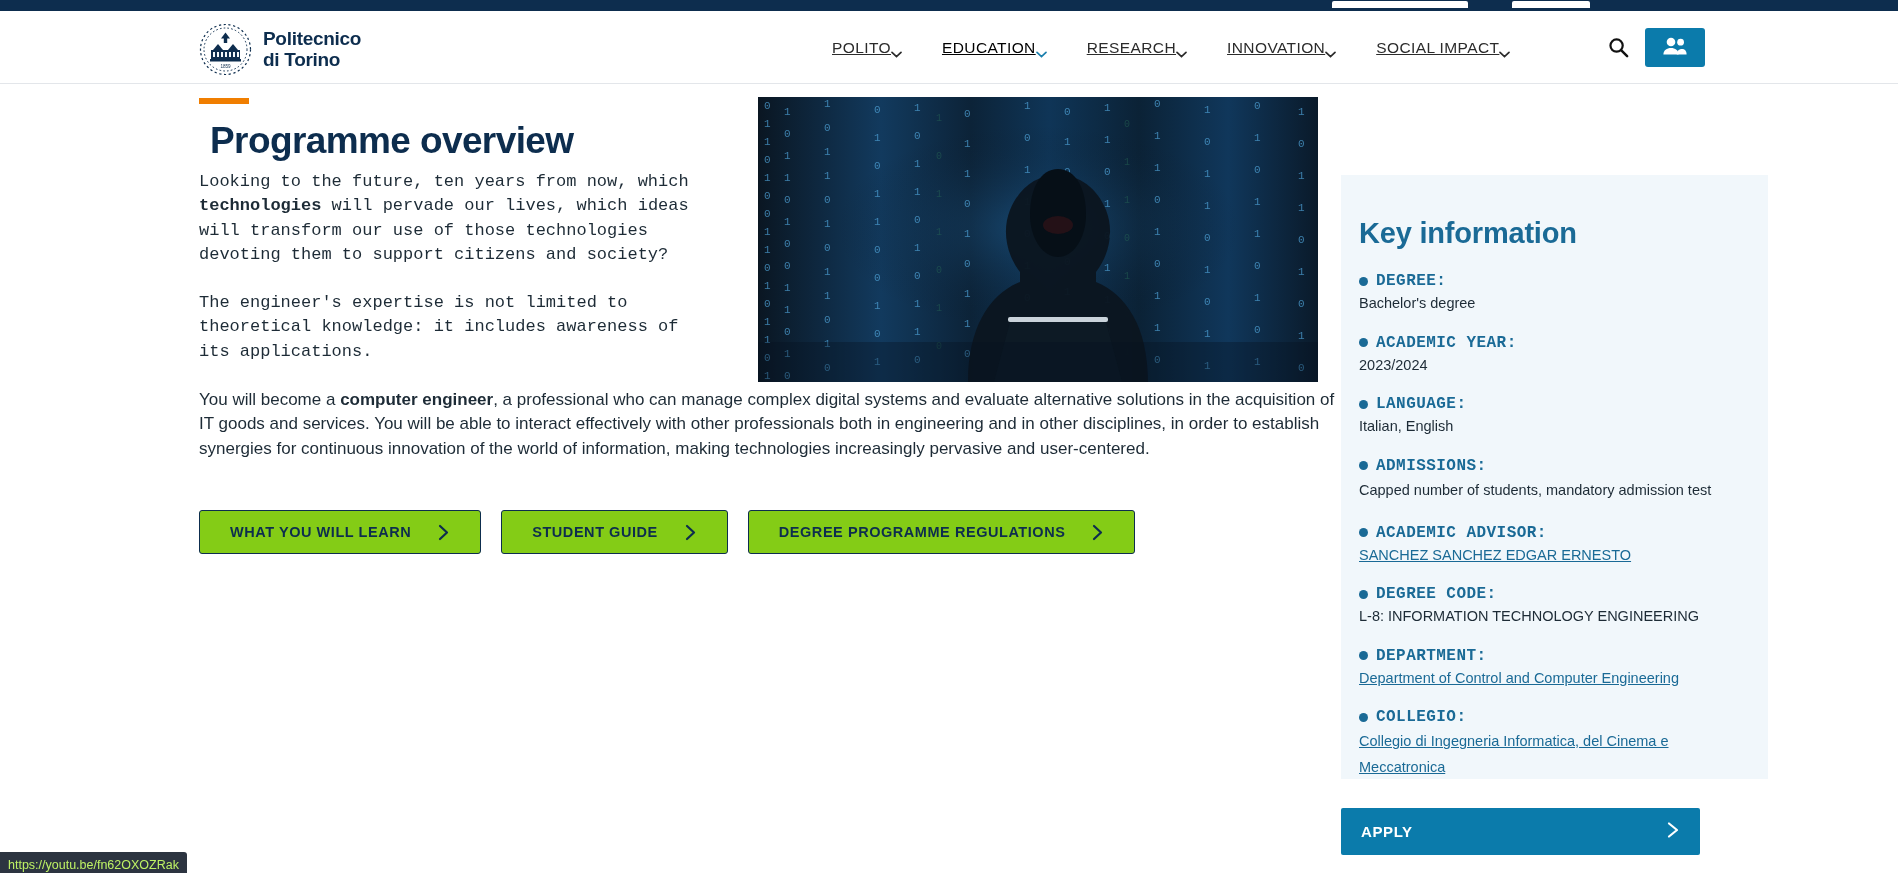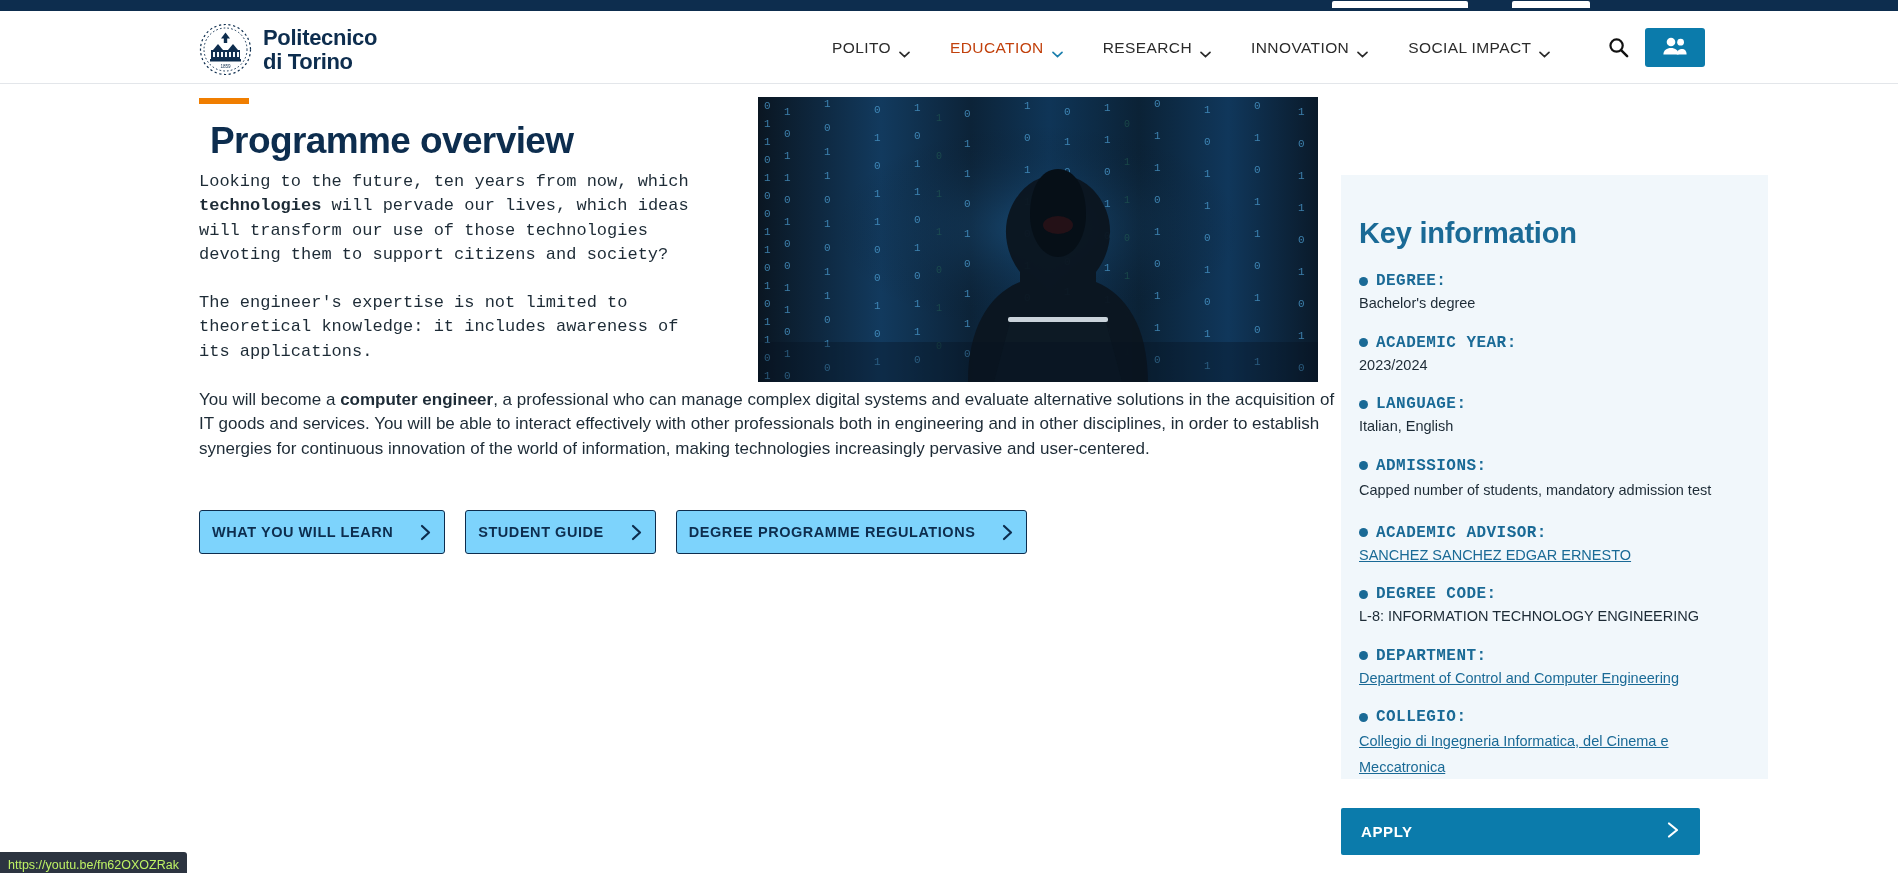--- a/index.html
+++ b/index.html
@@ -40,7 +40,7 @@
   }
   .crest { width:53px; height:53px; flex:0 0 53px; }
   .logo-text {
-    font-size:22px; font-weight:bold; line-height:1.06;
+    font-size:19px; font-weight:bold; line-height:1.06;
     color:#0d2d4e; letter-spacing:-0.3px;
   }
   nav.main-nav {

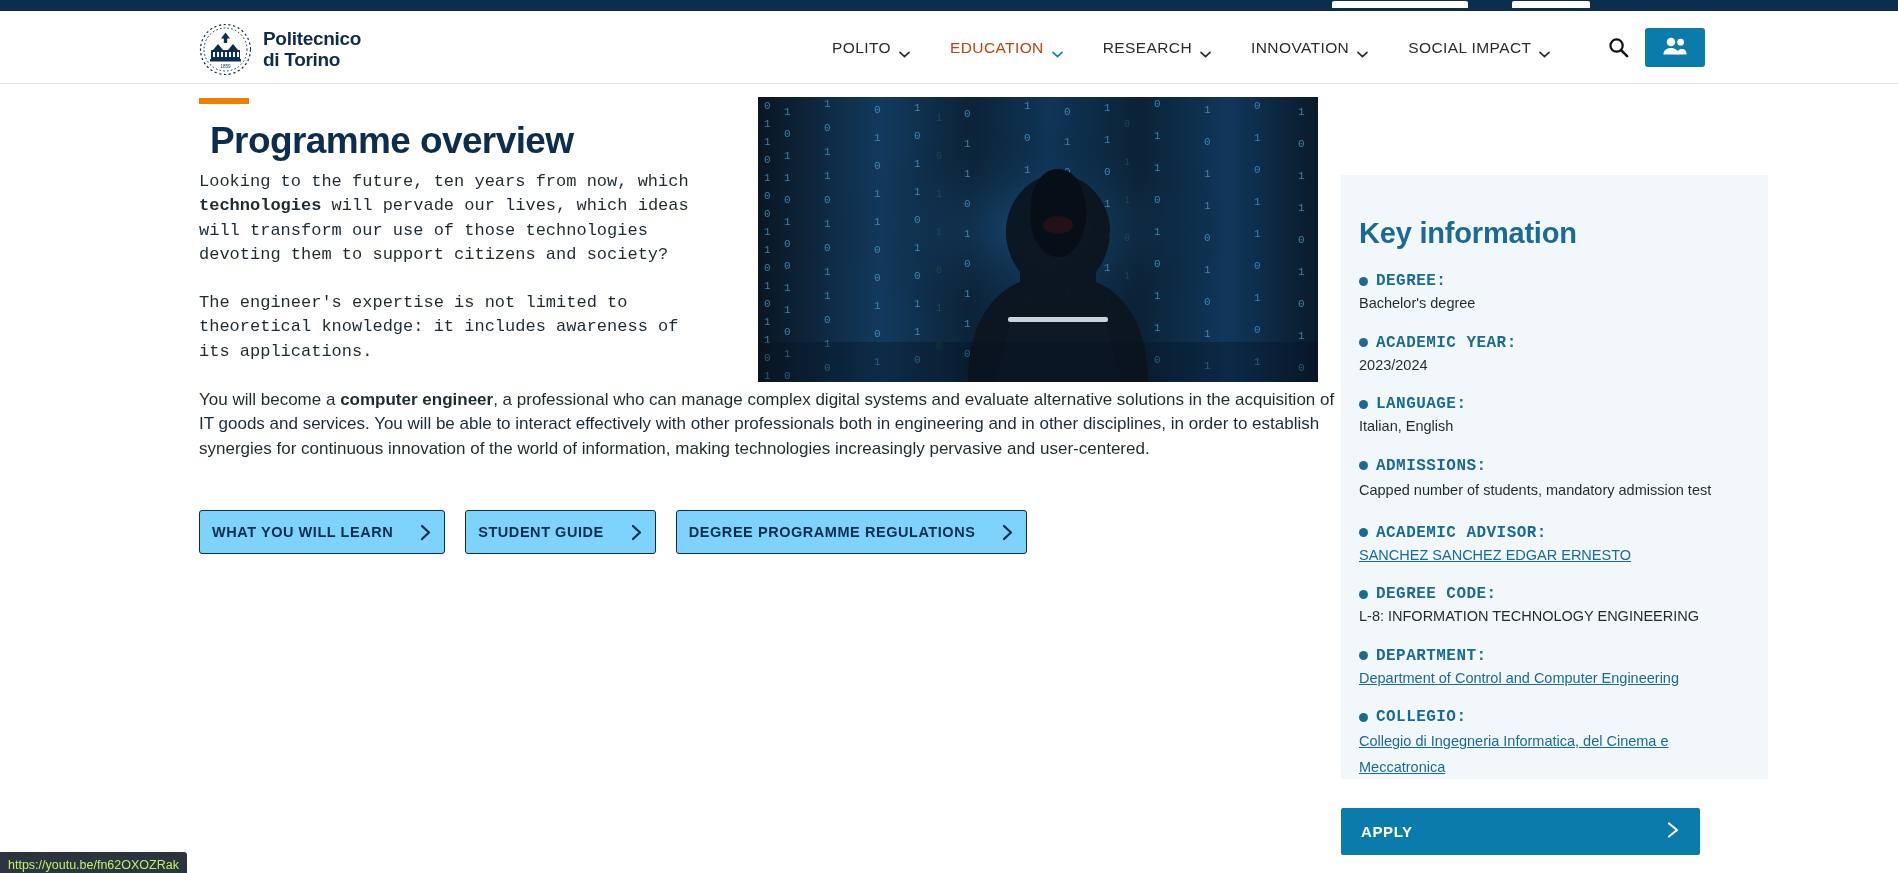--- a/index.html
+++ b/index.html
@@ -48,10 +48,10 @@
     display:flex; align-items:center; gap:0;
   }
   .nav-item {
-    display:flex; align-items:center; gap:8px;
+    display:flex; align-items:center; 
     padding:0 20px; height:63px;
     font-size:15.5px; letter-spacing:0.4px; color:#2b2b2b;
-    cursor:pointer; white-space:nowrap;
+    cursor:pointer; white-space:nowrap;text-decoration:underline;
   }
   .nav-item.active { color:#c2410c; }
   .caret { width:11px; height:7px; display:inline-block; }

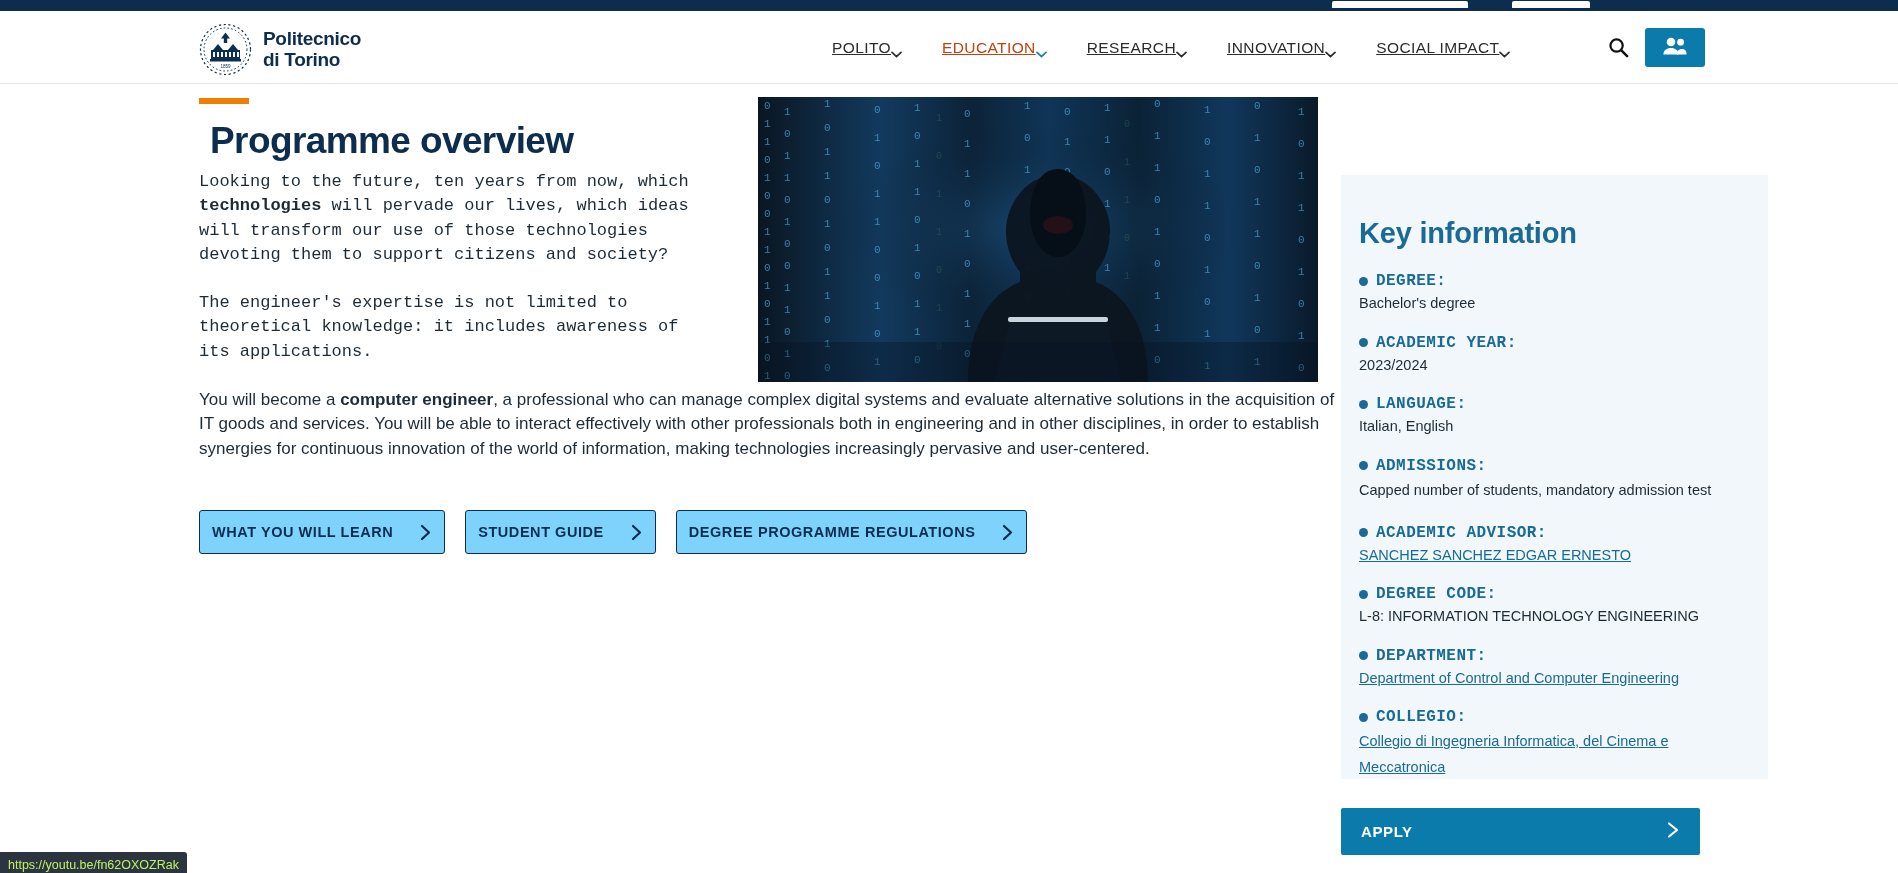--- a/index.html
+++ b/index.html
@@ -53,7 +53,7 @@
     font-size:15.5px; letter-spacing:0.4px; color:#2b2b2b;
     cursor:pointer; white-space:nowrap;text-decoration:underline;
   }
-  .nav-item.active { color:#c2410c; }
+  .nav-item.active { color:#000000; }
   .caret { width:11px; height:7px; display:inline-block; }
   .header-actions {
     position:absolute; right:193px; top:0; height:73px;

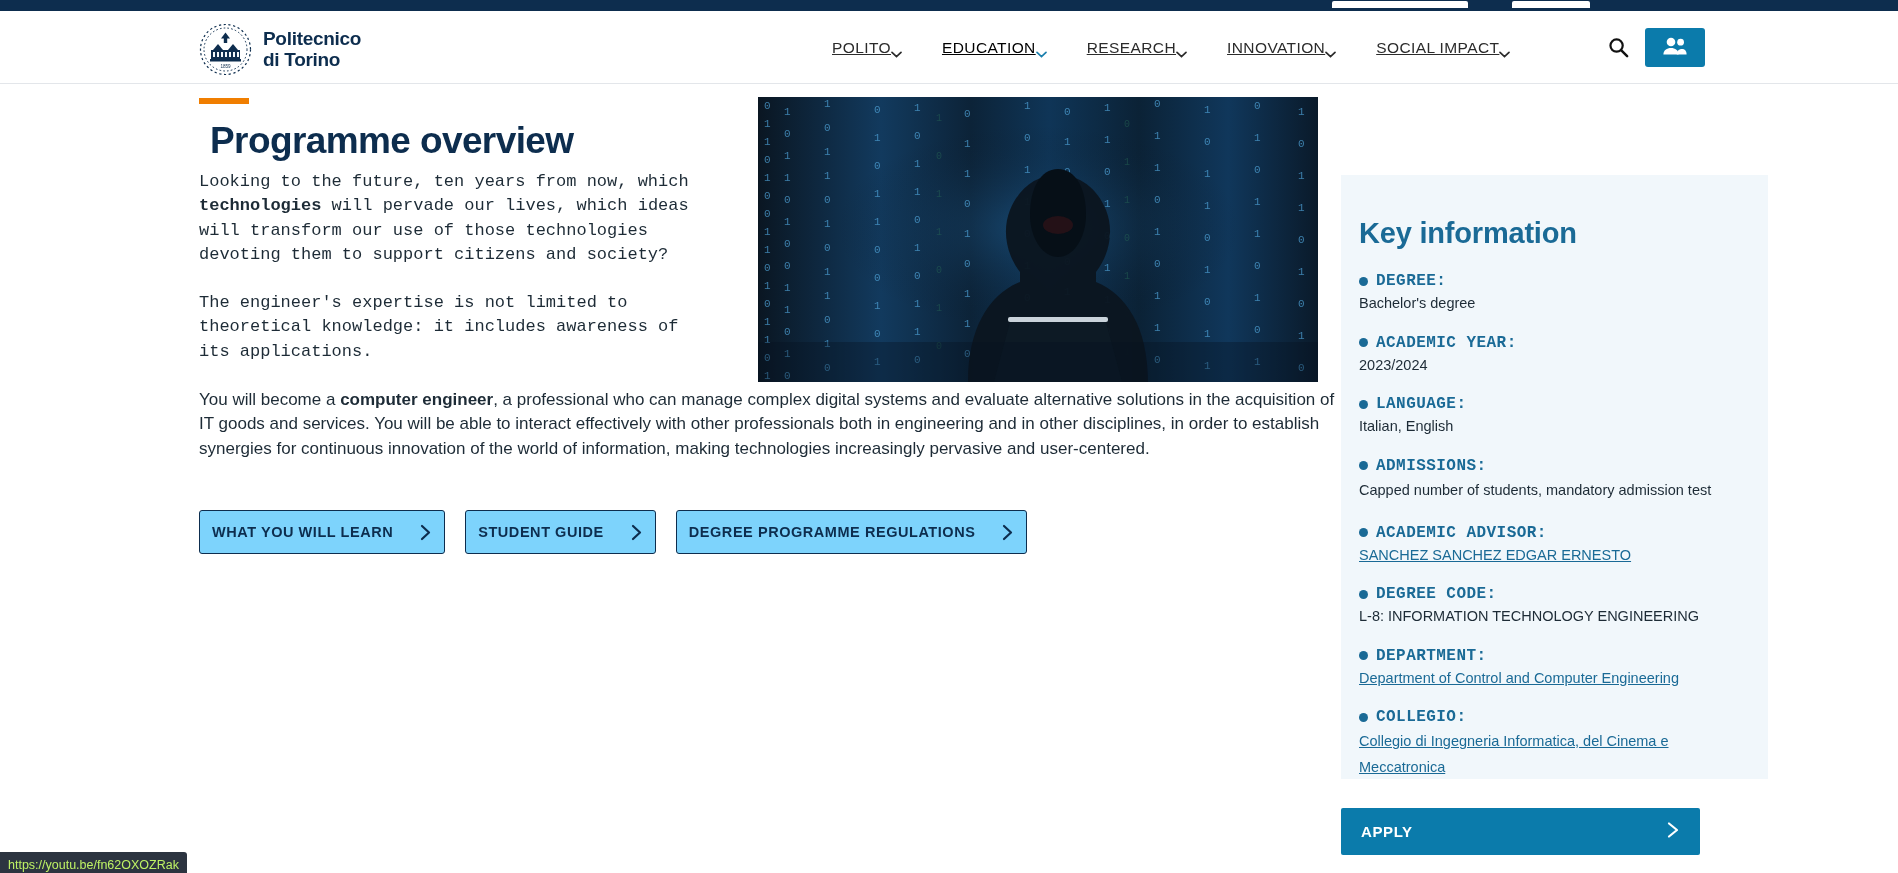--- a/index.html
+++ b/index.html
@@ -93,8 +93,8 @@
     display:flex; gap:20px;
   }
   .btn-outline {
-    border:1.5px solid #0d2d4e; border-radius:3px; background:#7dd3fc;
-    height:44px; padding:0 12px;
+    border:1.5px solid #0d2d4e; border-radius:3px; background:#84cc16;
+    height:44px; padding:0 30px;
     display:flex; align-items:center; gap:26px;
     font-size:14.5px; font-weight:bold; letter-spacing:0.55px;
     color:#0d2d4e; cursor:pointer; white-space:nowrap;

